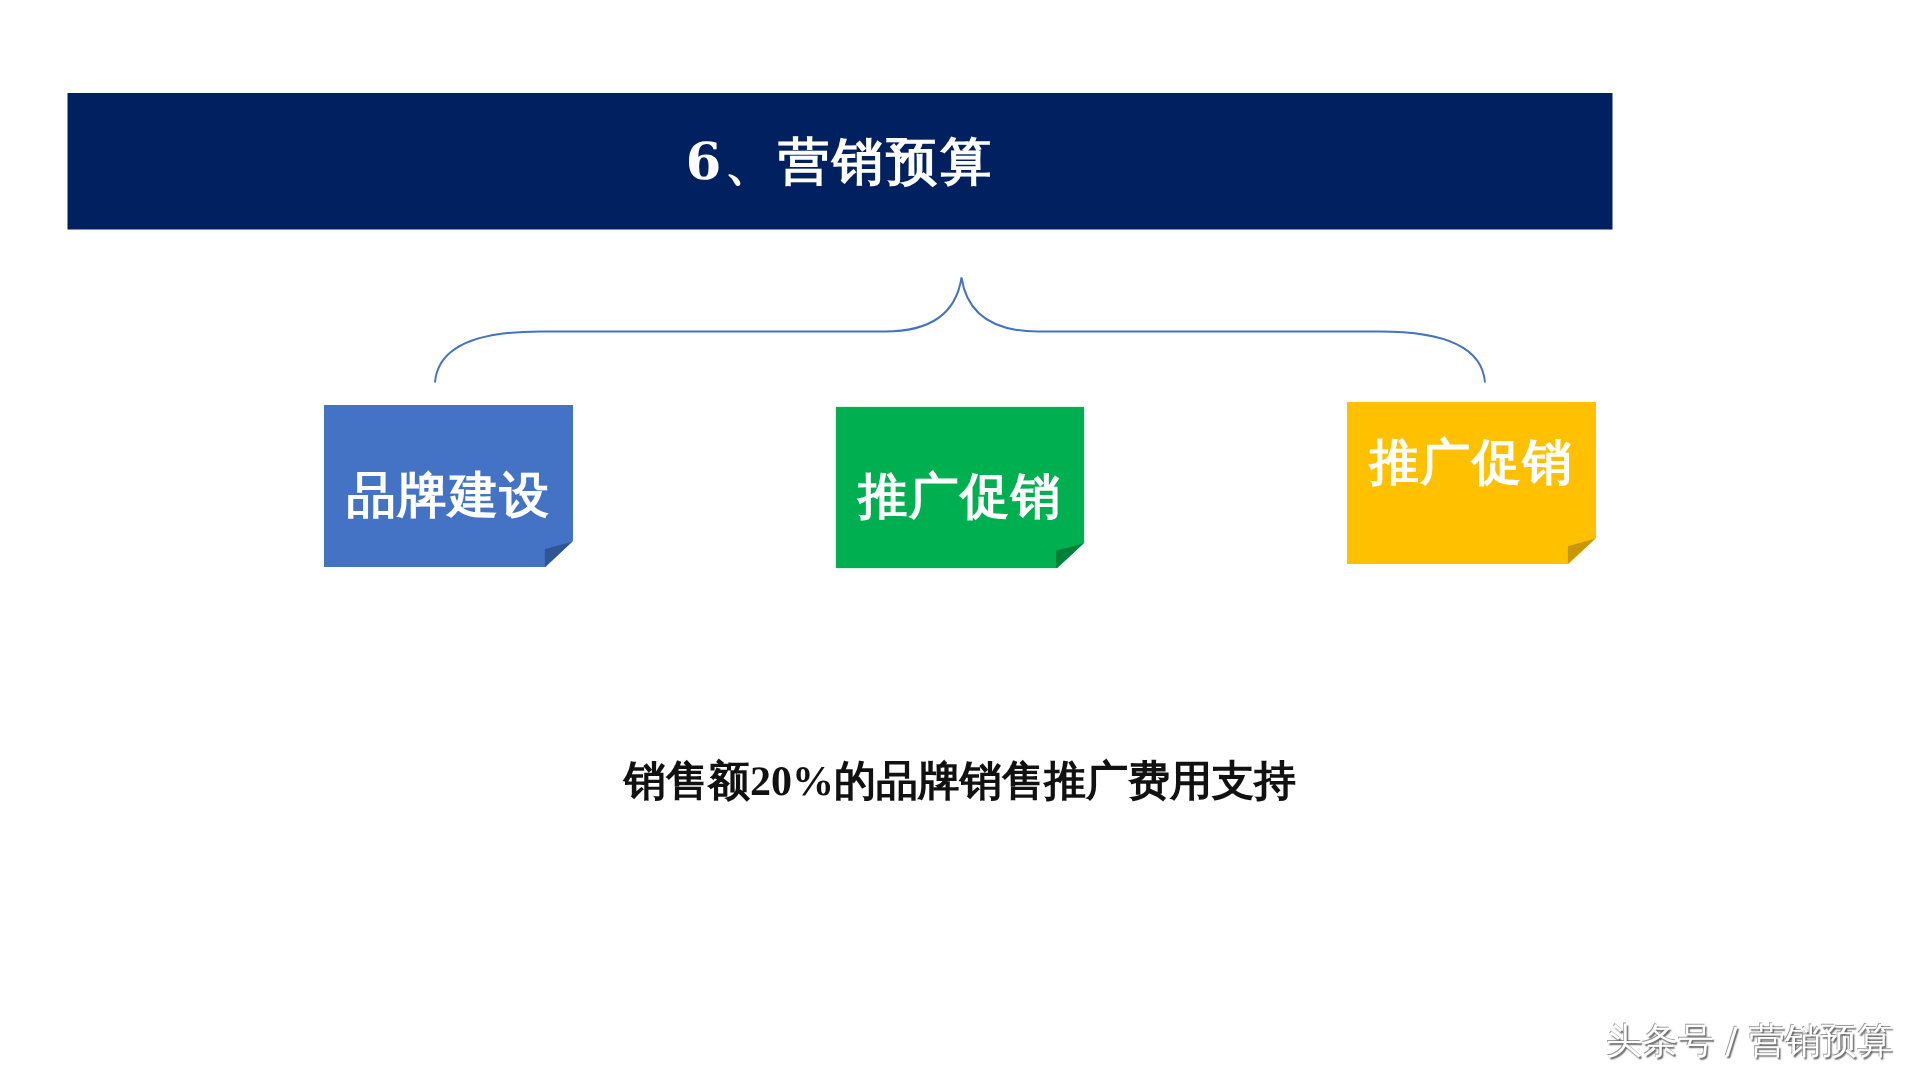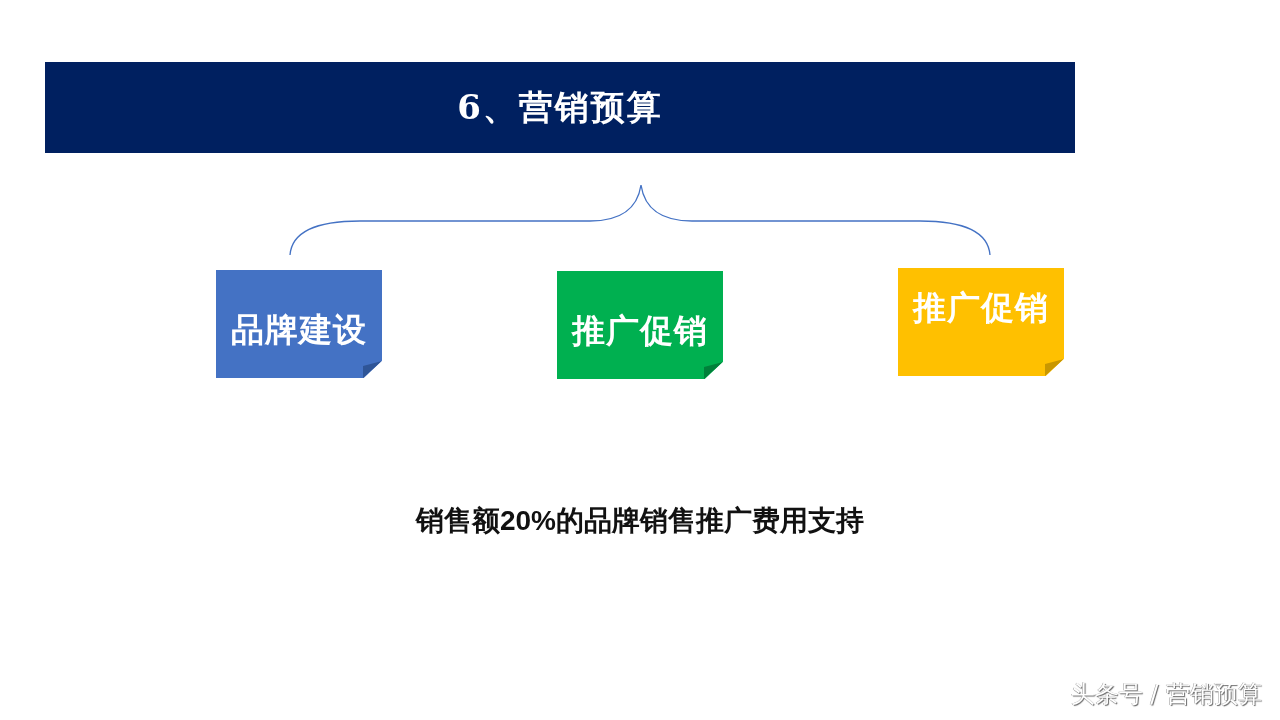--- a/index.html
+++ b/index.html
@@ -39,7 +39,7 @@
     .summary {
       position: absolute; left: 0; top: 502px; width: 1280px; text-align: center;
       font-size: 28px; font-weight: bold; color: #111111;
-      font-family: Liberation Sans, sans-serif;
+      font-family: Liberation Serif, serif;
     }
     .watermark {
       position: absolute; right: 18px; top: 678px;

